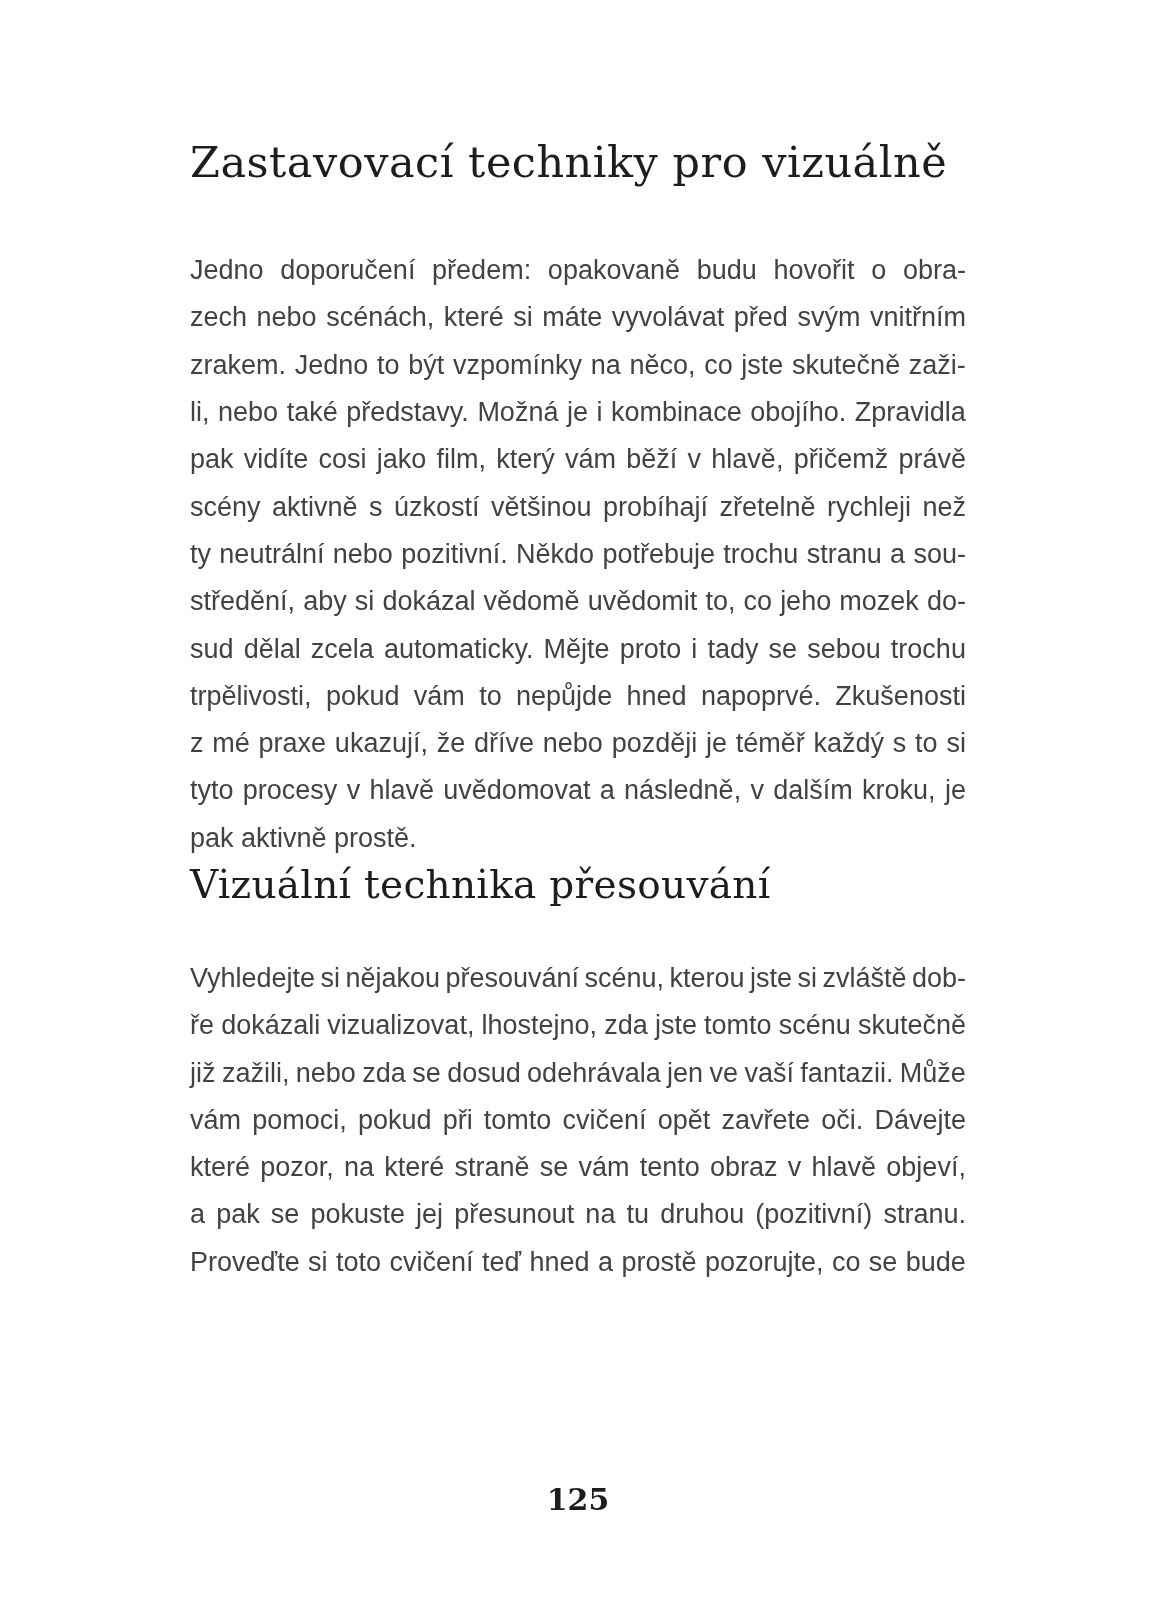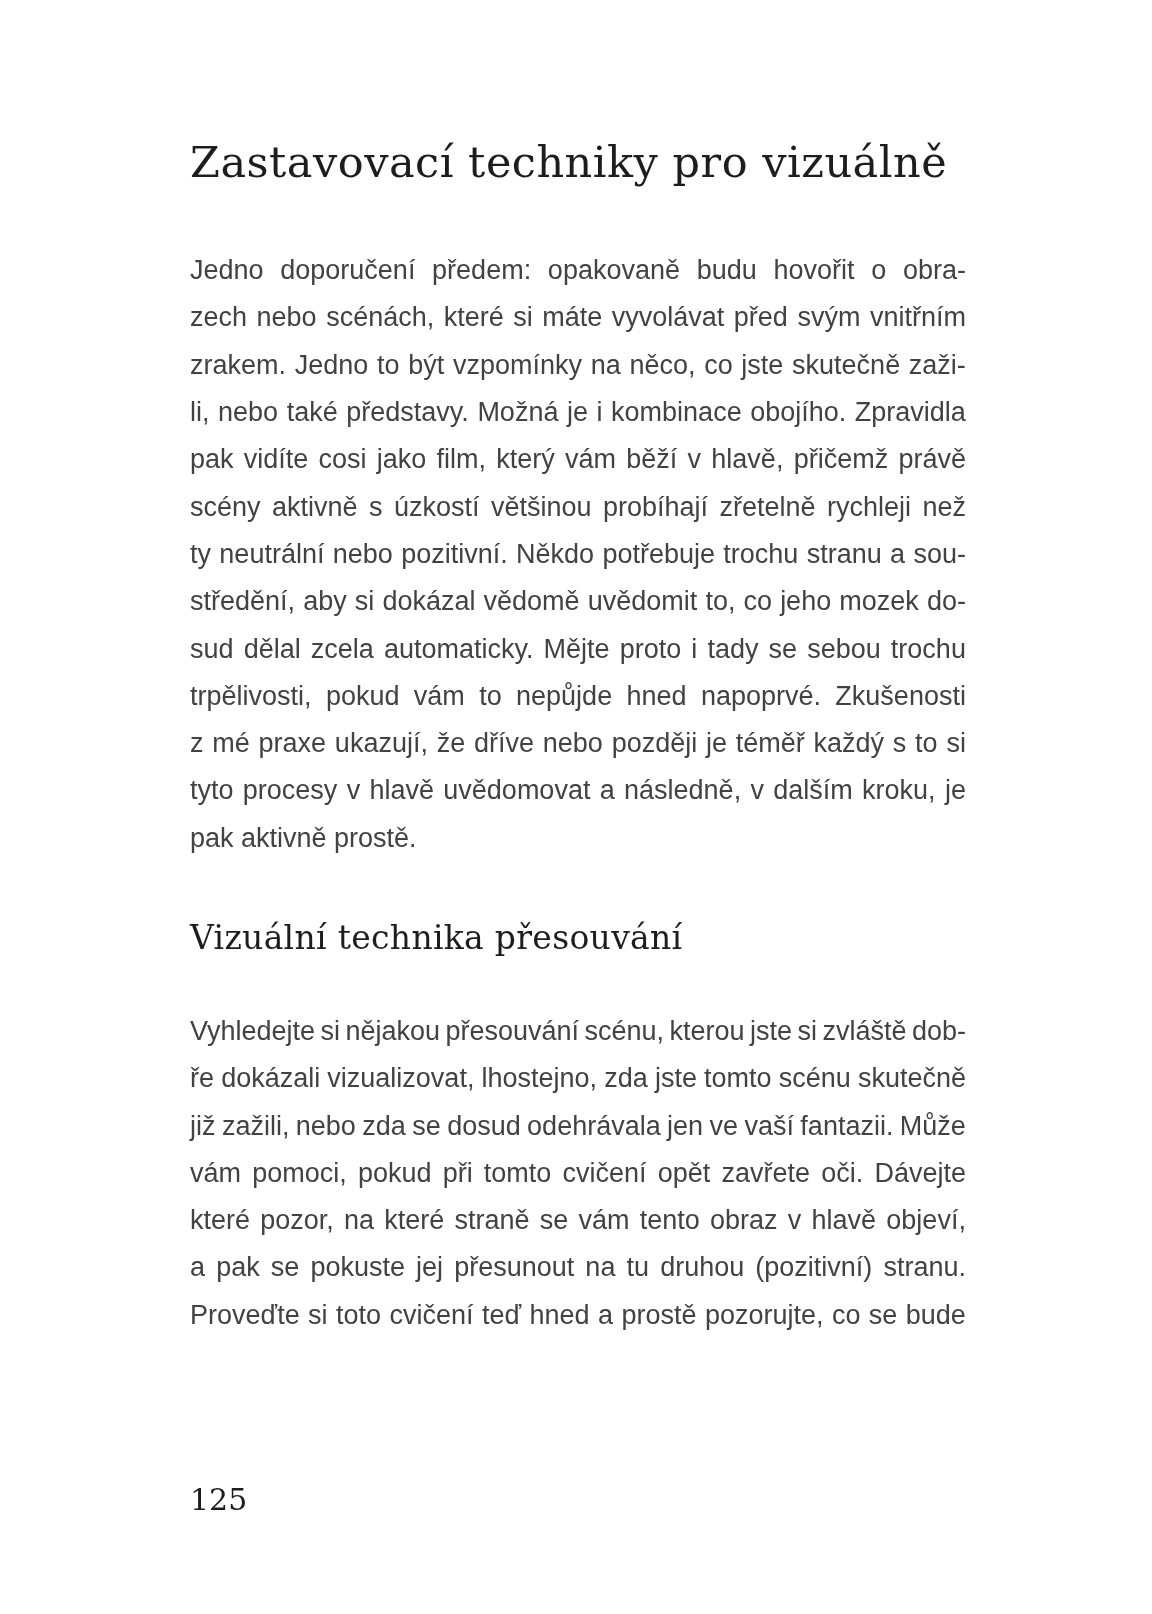--- a/index.html
+++ b/index.html
@@ -53,11 +53,10 @@
   }
   .plain { white-space: nowrap; }
   .subheading {
-    margin-top: 53px;
     font-family: "DejaVu Serif", serif;
     font-weight: 500;
     color: #1d1d1d;
-    font-size: 33px;
+    font-size: 39px;
     line-height: 46px;
     letter-spacing: 0.3px;
     white-space: nowrap;

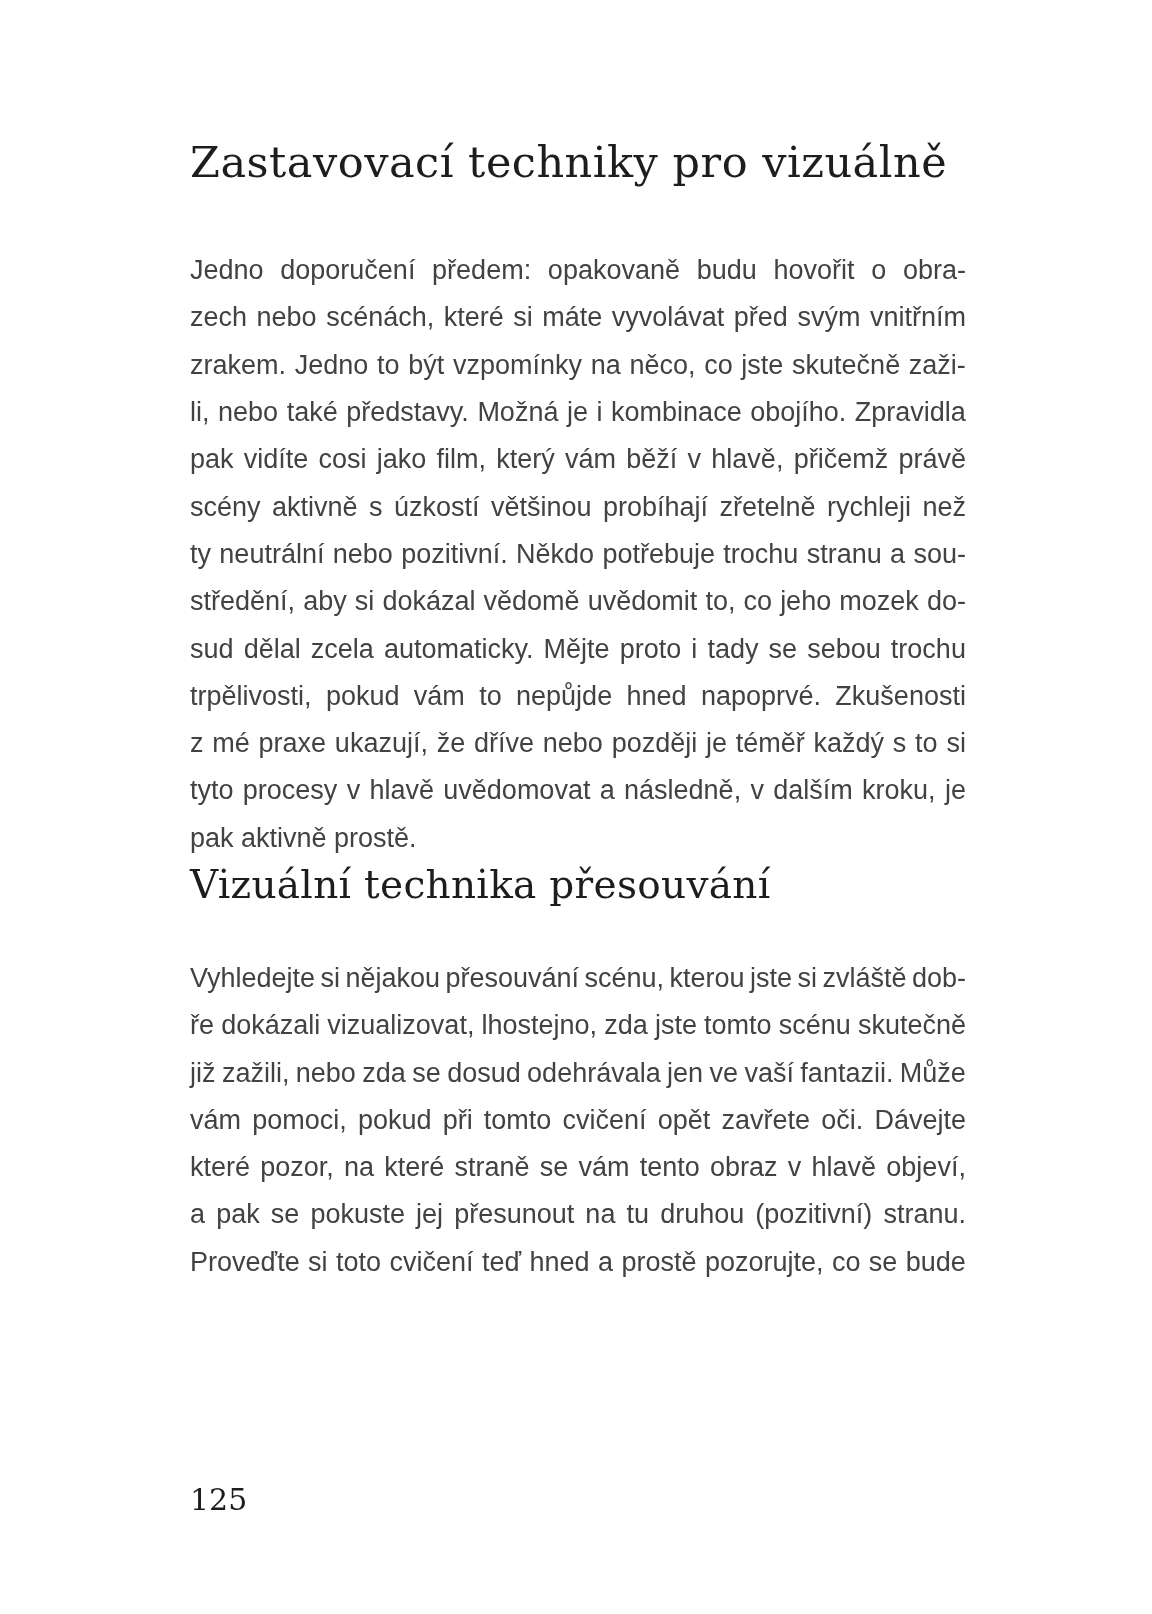--- a/index.html
+++ b/index.html
@@ -66,9 +66,9 @@
     left: 190px;
     top: 1482px;
     width: 776px;
-    text-align: left;
+    text-align: center;
     font-family: "DejaVu Serif", serif;
-    font-weight: 400;
+    font-weight: 700;
     font-size: 30px;
     color: #1d1d1d;
   }

